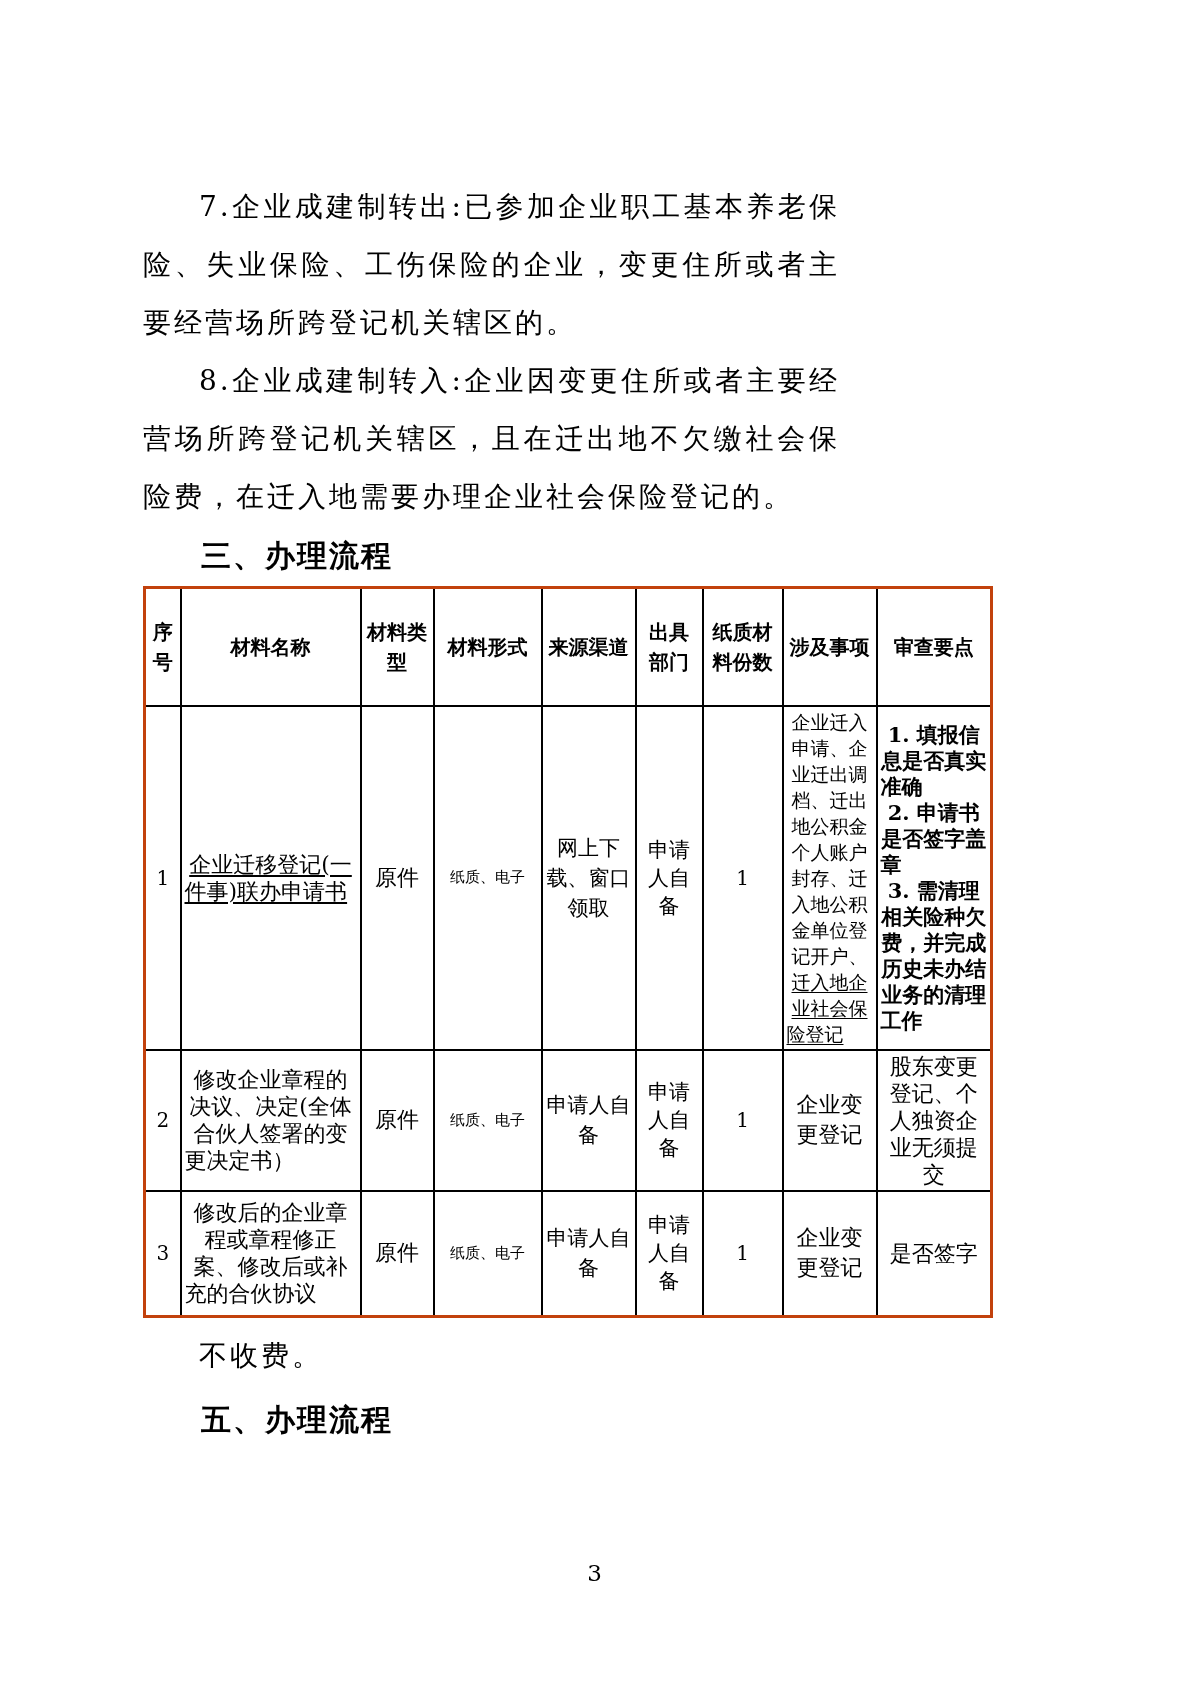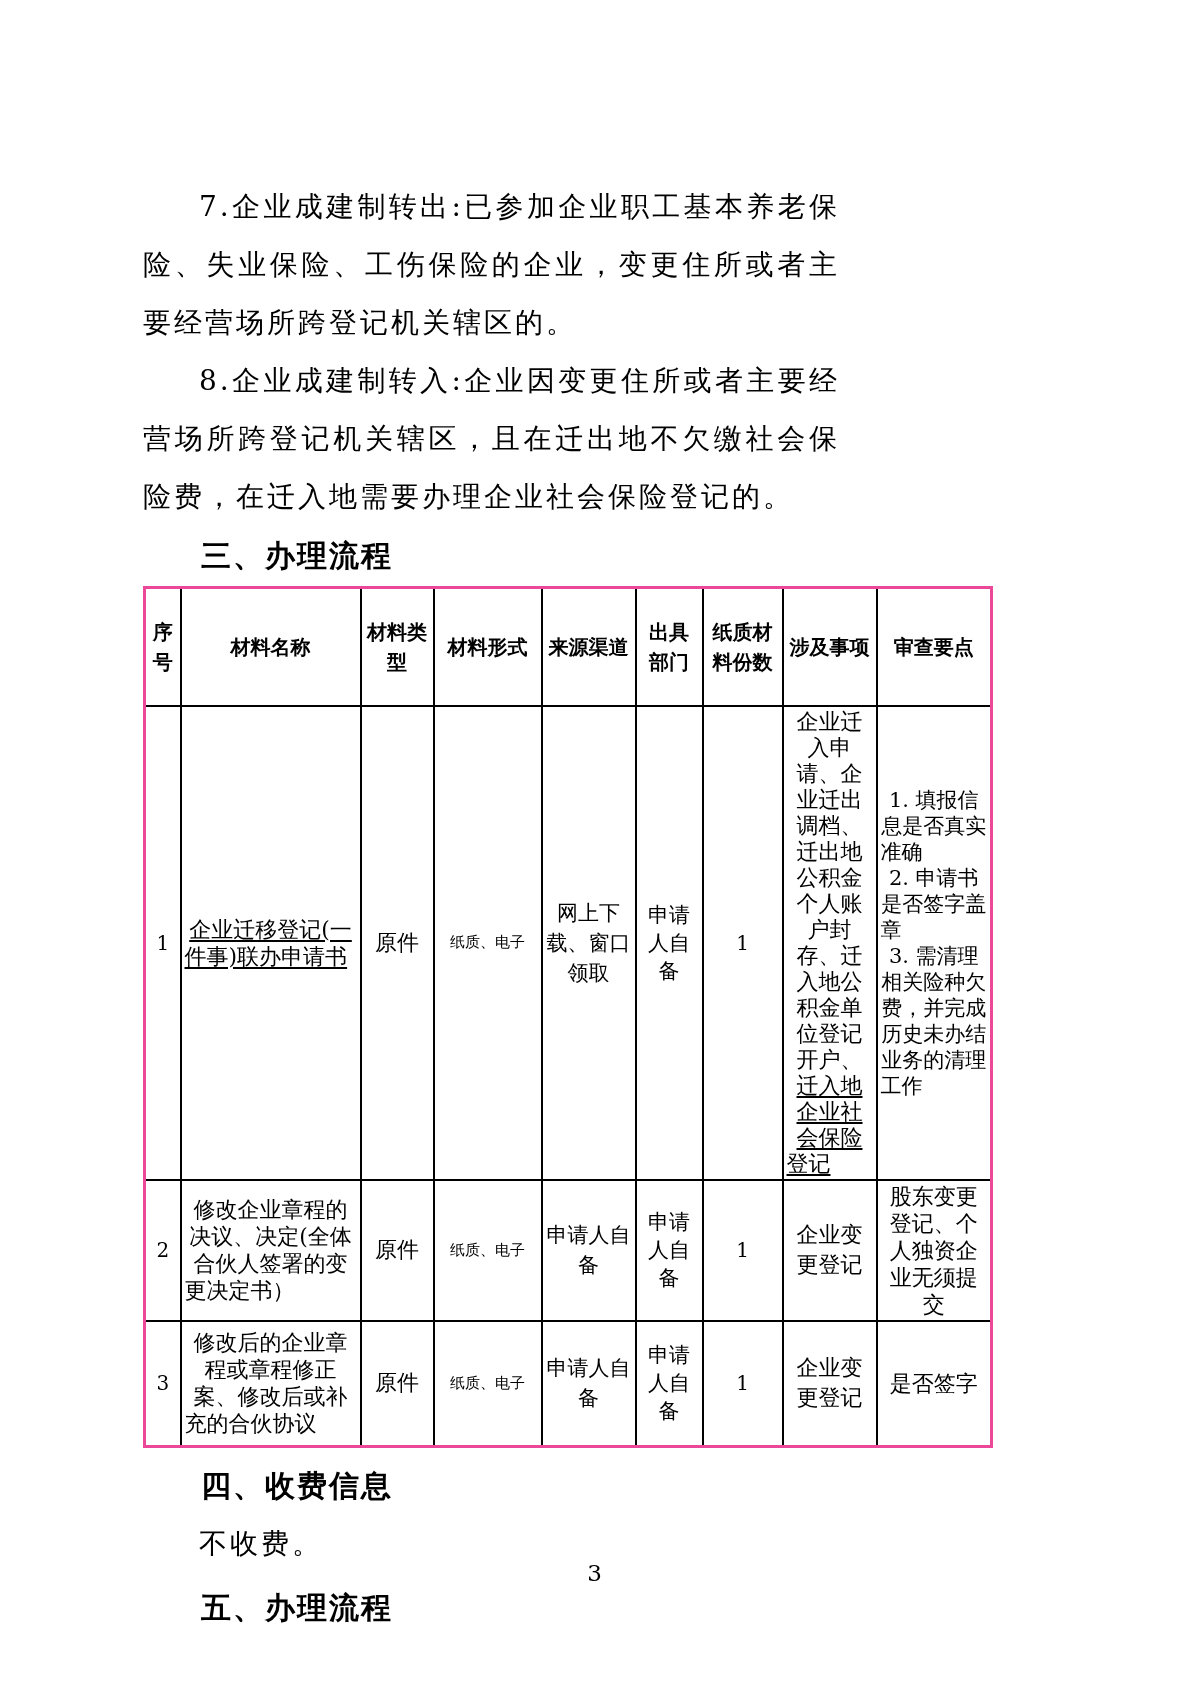--- a/index.html
+++ b/index.html
@@ -40,7 +40,7 @@
     width: 847px;
     table-layout: fixed;
     border-collapse: collapse;
-    border: 3px solid #ec4899;
+    border: 3px solid #c2410c;
   }
   table.mat th, table.mat td {
     border: 2px solid #000;

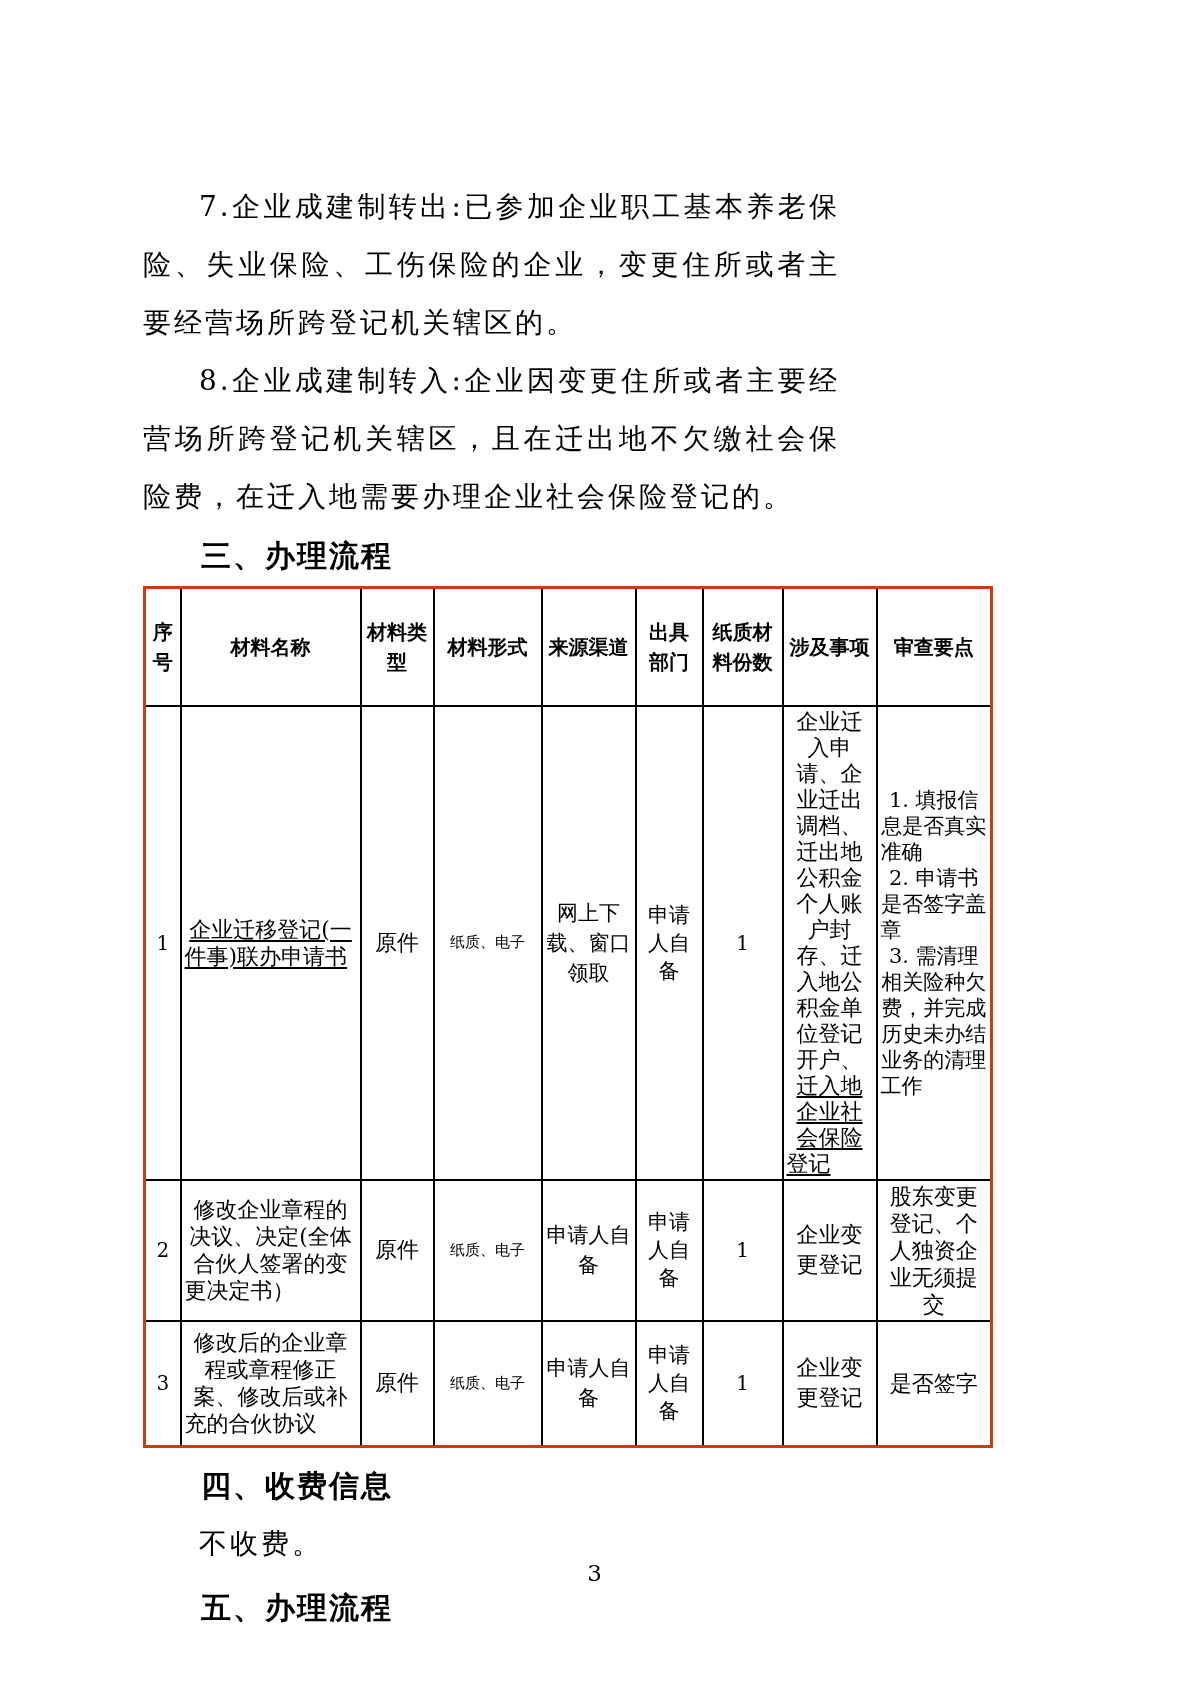--- a/index.html
+++ b/index.html
@@ -68,7 +68,7 @@
   td.c-src   { font-size: 21px; line-height: 30px; }
   td.c-iss   { font-size: 21px; line-height: 28px; }
   td.c-cop   { font-size: 20px; }
-  td.c-mat   { font-size: 22px; line-height: 26px; text-align: justify; text-align-last: left; }
+  td.c-mat   { font-size: 19px; line-height: 26px; text-align: justify; text-align-last: left; }
   td.c-mat2  { font-size: 22px; line-height: 30px; }
   td.c-rev   { font-size: 21px; line-height: 26px; text-align: justify; text-align-last: left; }
   td.c-rev2  { font-size: 22px; line-height: 27px; text-align: justify; text-align-last: center; margin-left: 8px; }

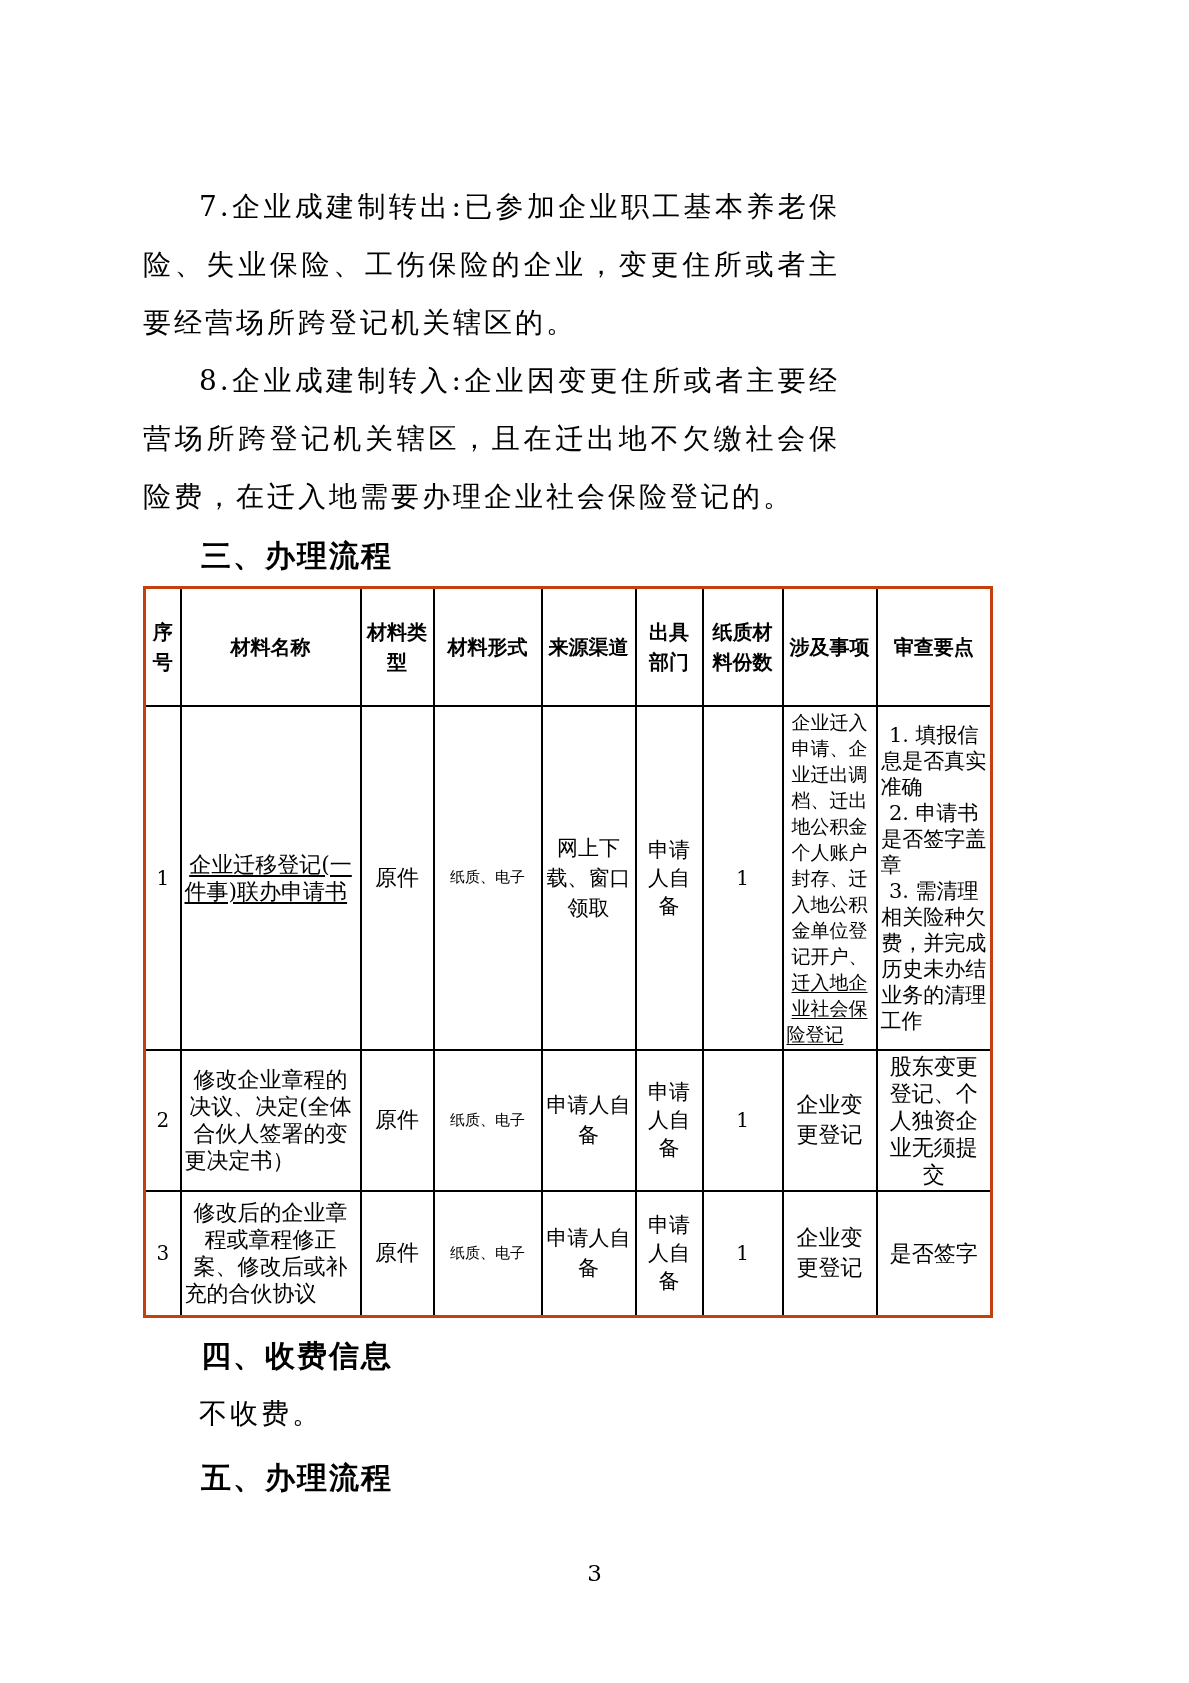--- a/index.html
+++ b/index.html
@@ -72,7 +72,7 @@
   td.c-mat2  { font-size: 22px; line-height: 30px; }
   td.c-rev   { font-size: 21px; line-height: 26px; text-align: justify; text-align-last: left; }
   td.c-rev2  { font-size: 22px; line-height: 27px; text-align: justify; text-align-last: center; margin-left: 8px; }
-  .review-item { margin: 0; }
+  .review-item { margin: 0; font-weight: bold; }
   .ul { text-decoration: underline; text-underline-offset: 3px; }
   p.fees-note {
     margin: 16px 0 0 0;

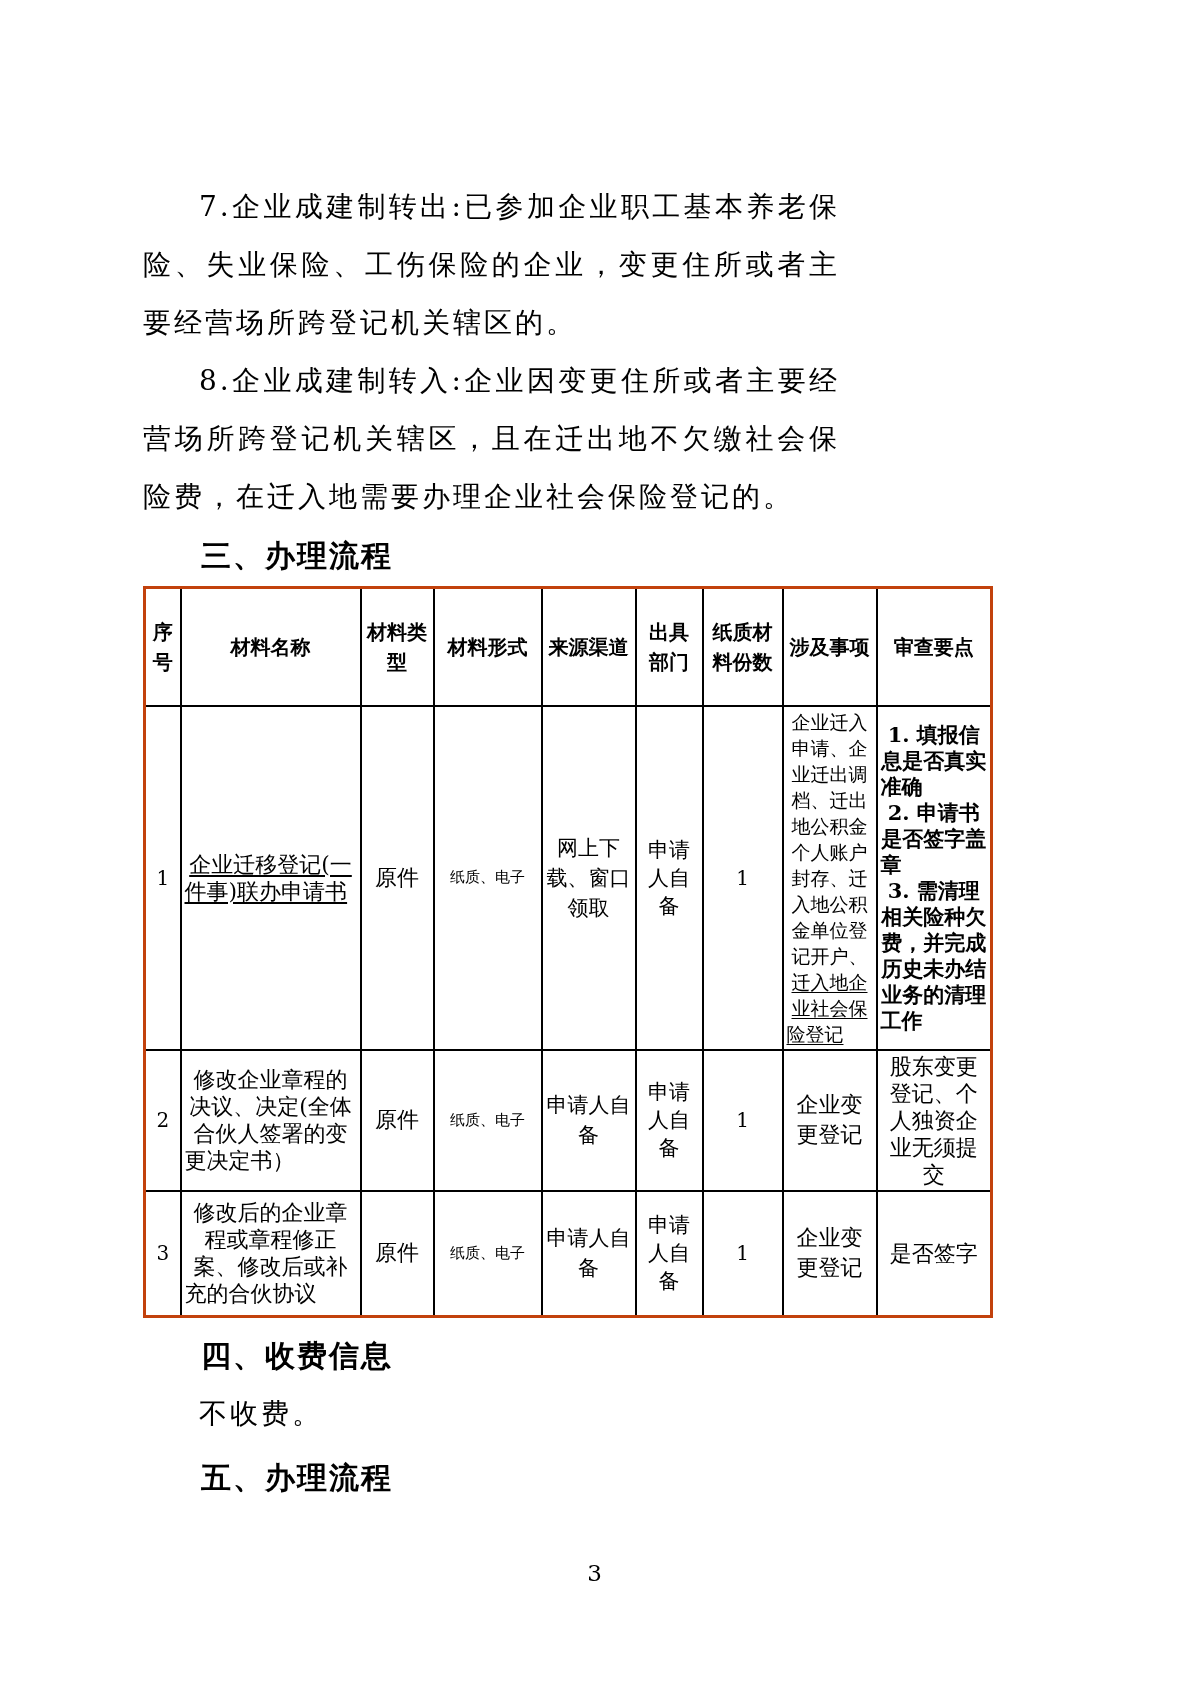--- a/index.html
+++ b/index.html
@@ -169,7 +169,6 @@
       </tbody>
     </table>
 
-    <h2 class="sec fees">四、收费信息</h2>
     <p class="fees-note">不收费。</p>
     <h2 class="sec process">五、办理流程</h2>
 

